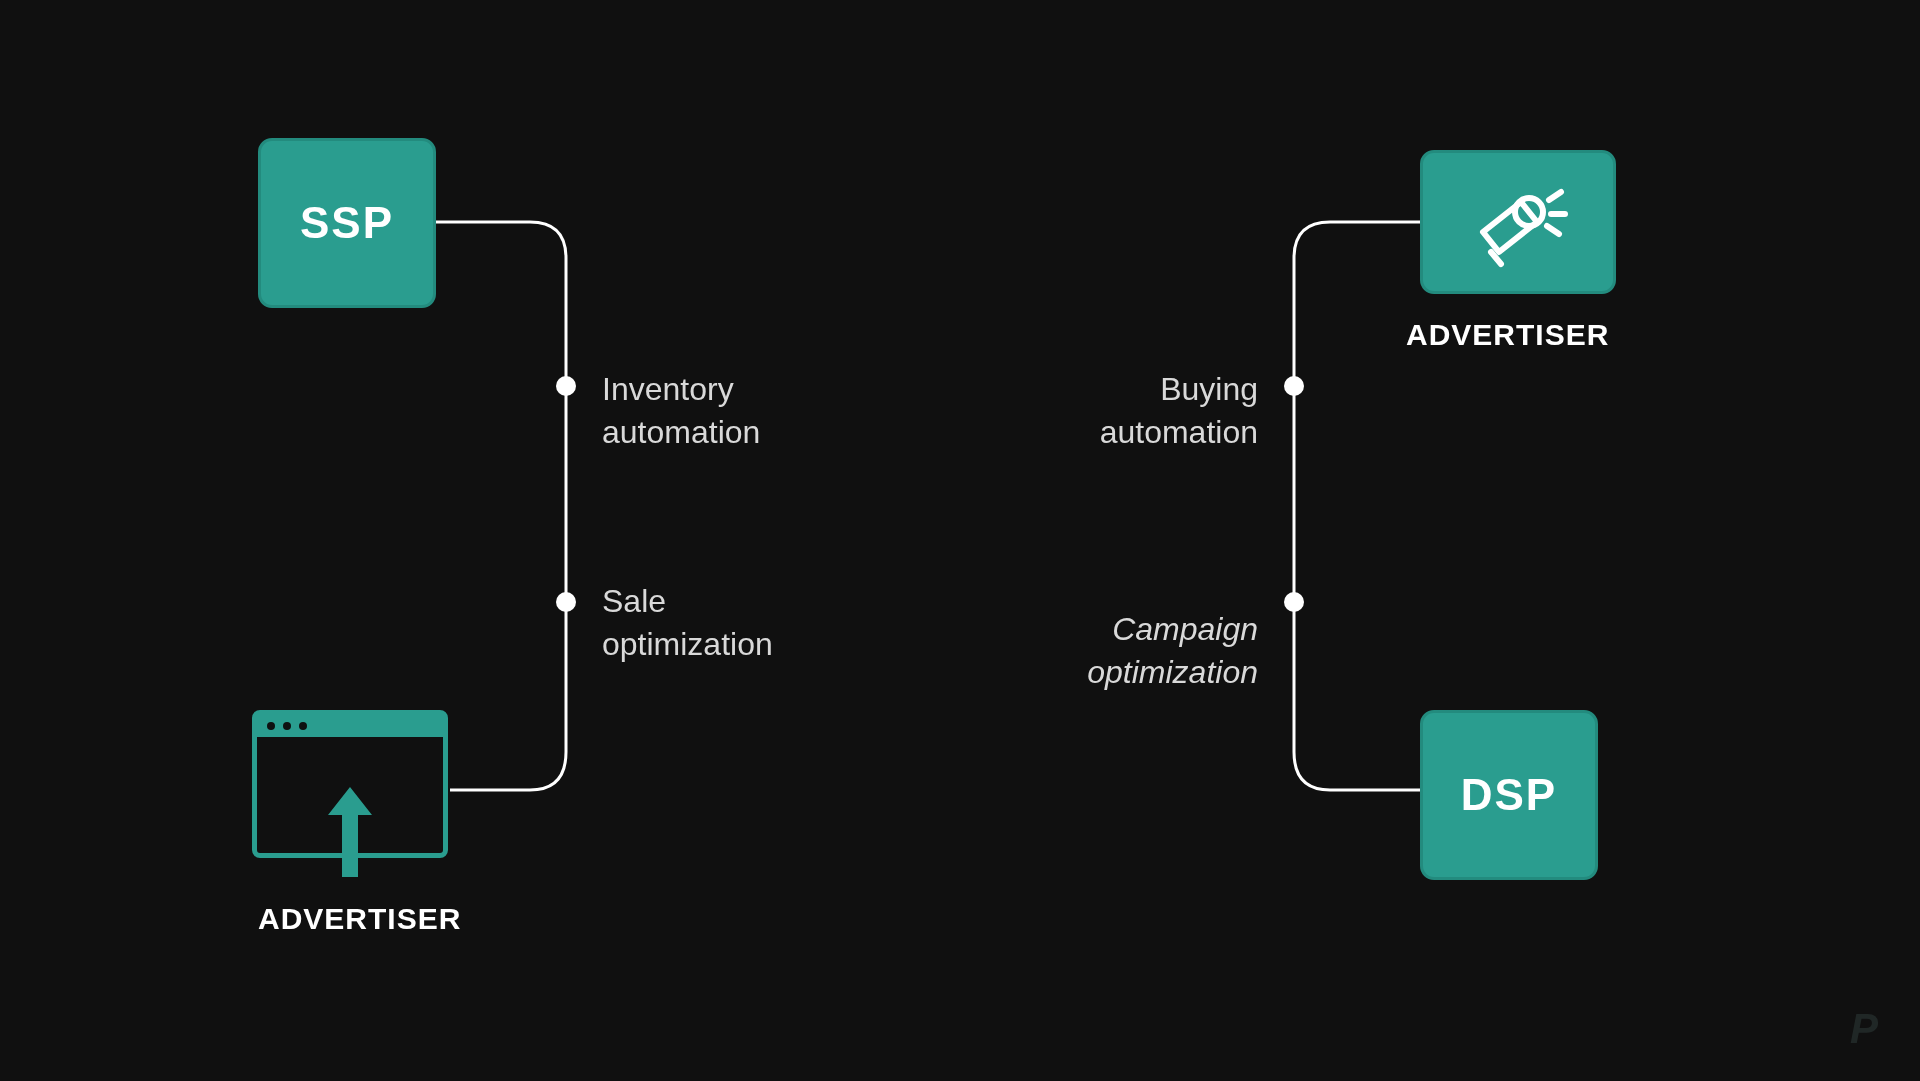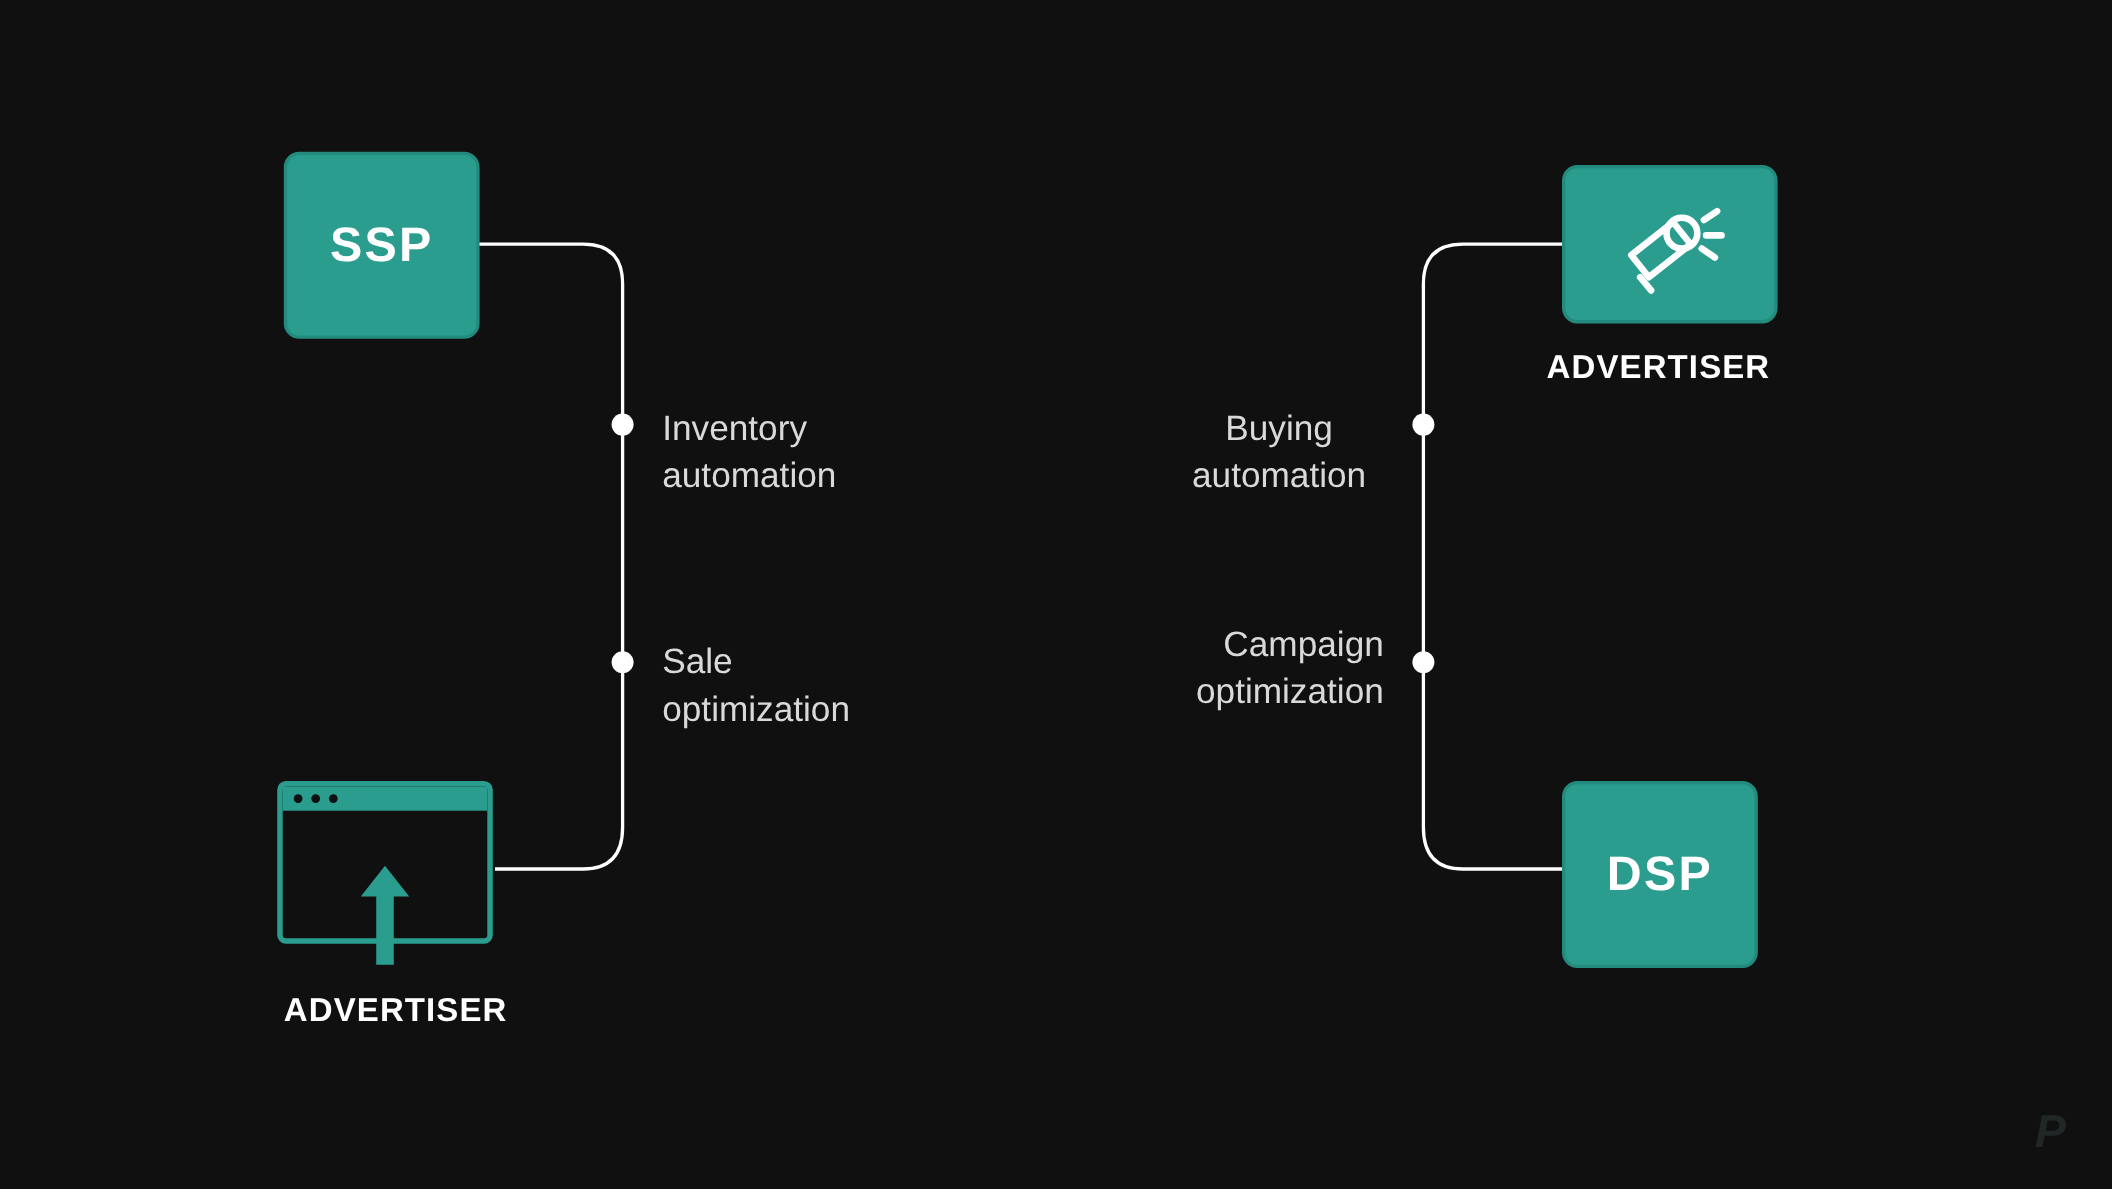--- a/index.html
+++ b/index.html
@@ -148,7 +148,7 @@
   </div>
 
   <div class="dot" style="left:1294px; top:386px;"></div>
-  <div class="label right" style="right:678px; top:368px;text-align:center;">
+  <div class="label right" style="right:662px; top:368px;">
     <span>Buying</span><br>
     <span>automation</span>
   </div>

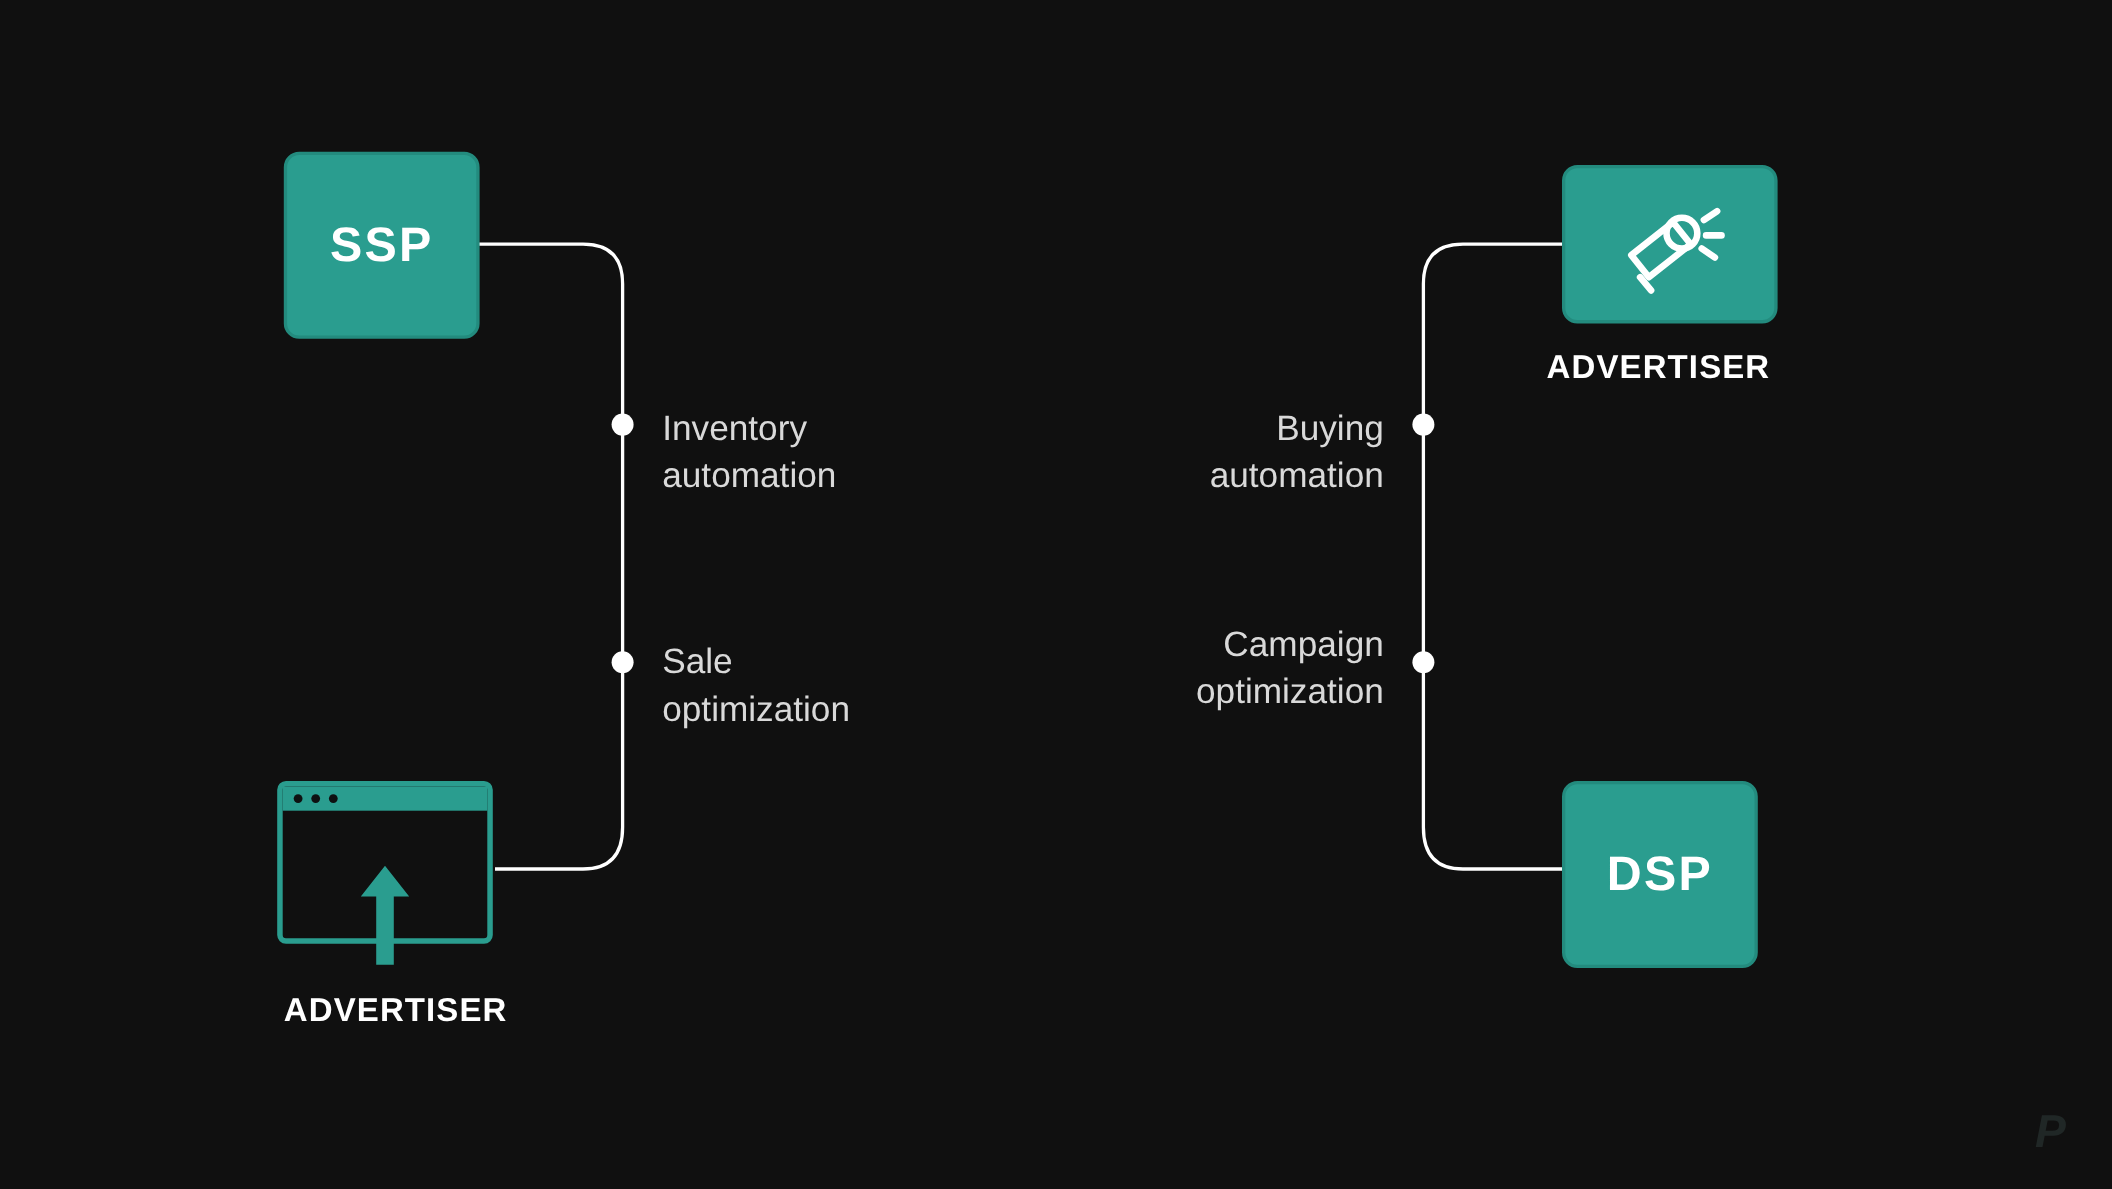--- a/index.html
+++ b/index.html
@@ -154,7 +154,7 @@
   </div>
 
   <div class="dot" style="left:1294px; top:602px;"></div>
-  <div class="label right" style="right:662px; top:564px;">
+  <div class="label right" style="right:662px; top:608px;font-style:italic;">
     <span>Campaign</span><br>
     <span>optimization</span>
   </div>

